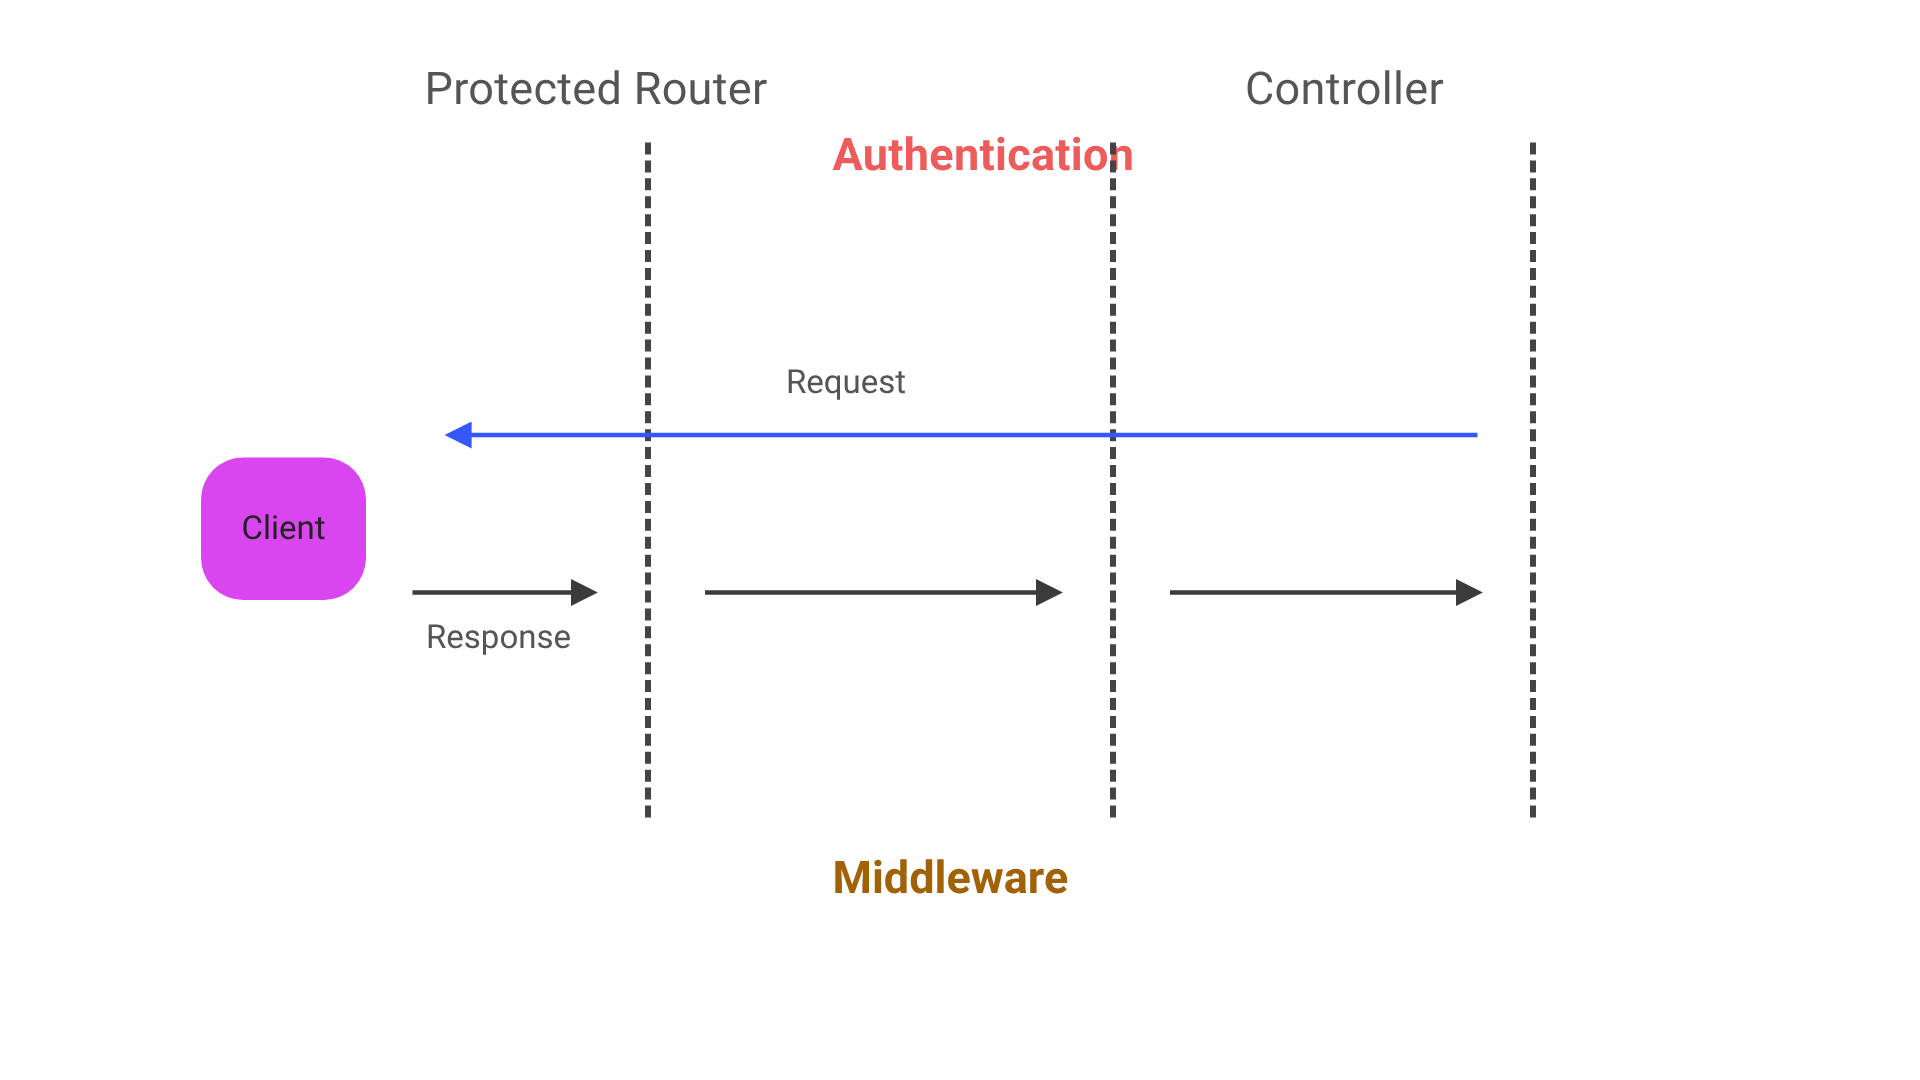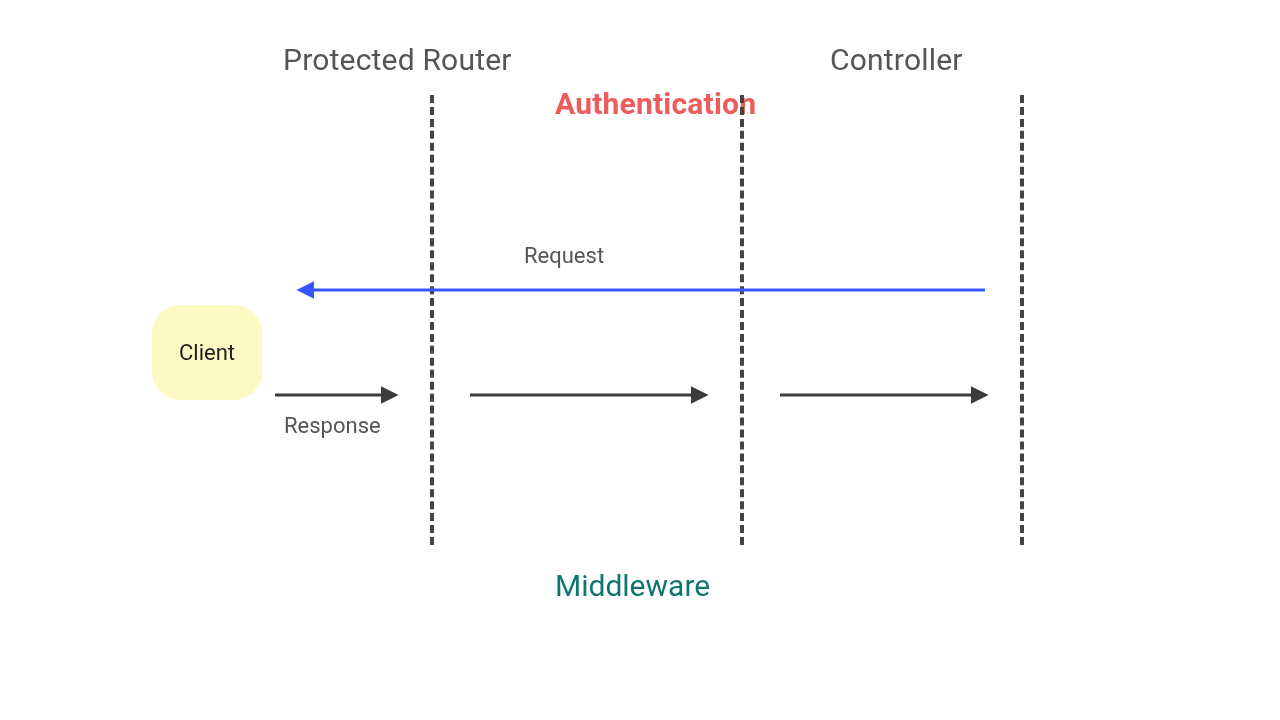--- a/index.html
+++ b/index.html
@@ -38,11 +38,11 @@
   }
   .client-badge {
     position: absolute;
-    left: 152px;
+    left: 134px;
     top: 305px;
     width: 110px;
     height: 95px;
-    background: #fef9c3;
+    background: #d946ef;
     border-radius: 28px;
     display: flex;
     align-items: center;

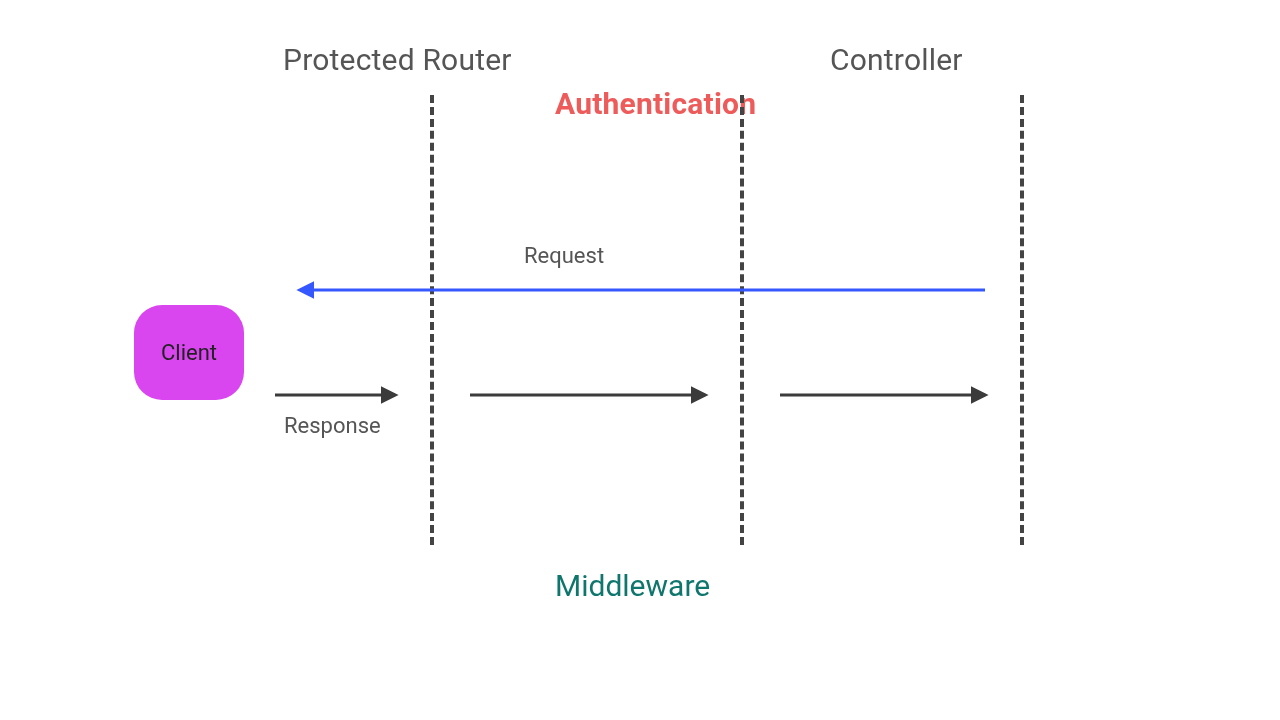--- a/index.html
+++ b/index.html
@@ -58,8 +58,8 @@
   .footer-label {
     position: absolute;
     font-size: 30px;
-    font-weight: 400;
-    color: #0f766e;
+    font-weight: 700;
+    color: #a16207;
   }
   svg.arrows {
     position: absolute;

